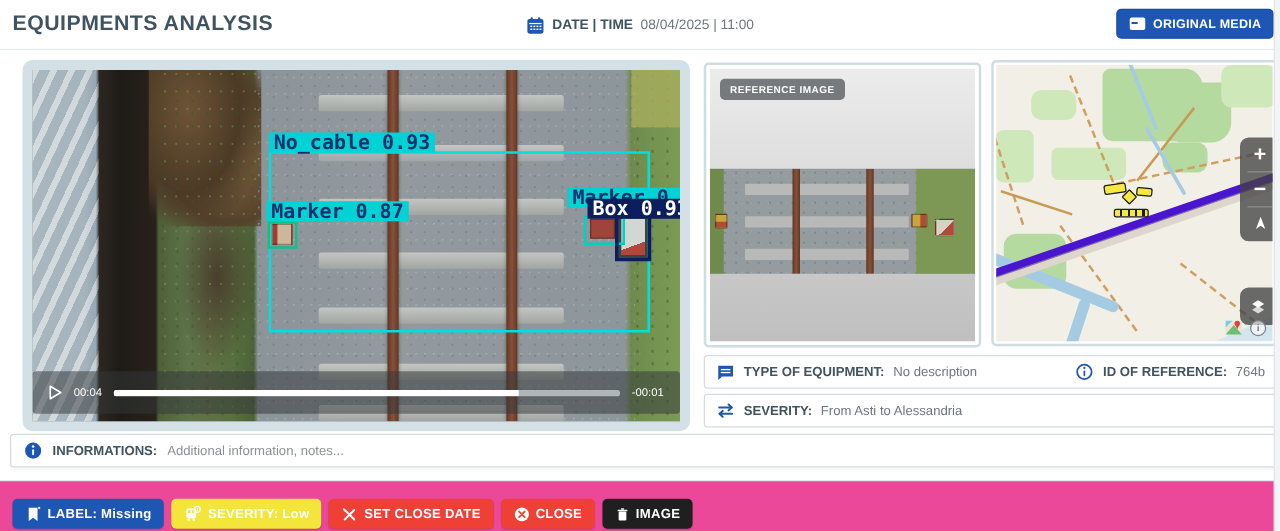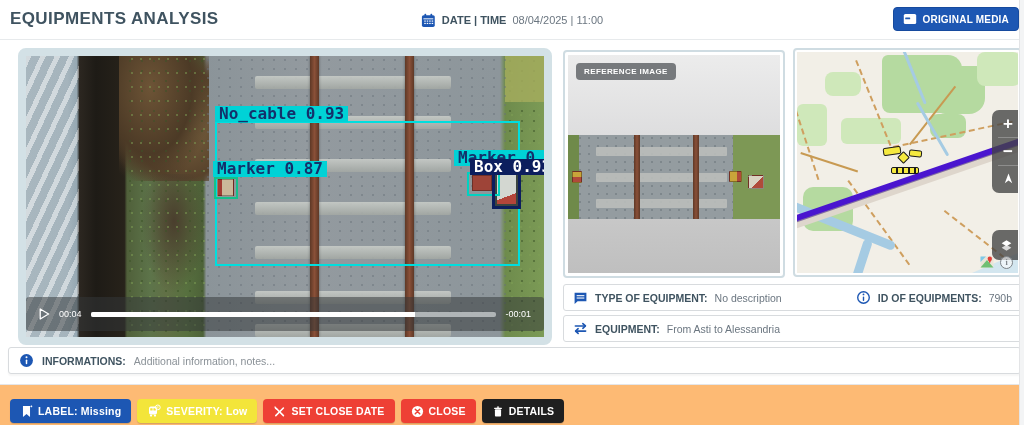--- a/index.html
+++ b/index.html
@@ -315,7 +315,7 @@
             <circle cx="7" cy="4.1" r="0.85" fill="#1d57b3"></circle>
           </svg>
       </span>
-      <span class="b">ID OF EQUIPMENTS:</span>
+      <span class="b">ID OF REFERENCE:</span>
       <span class="v">790b</span>
     </span>
   </div>

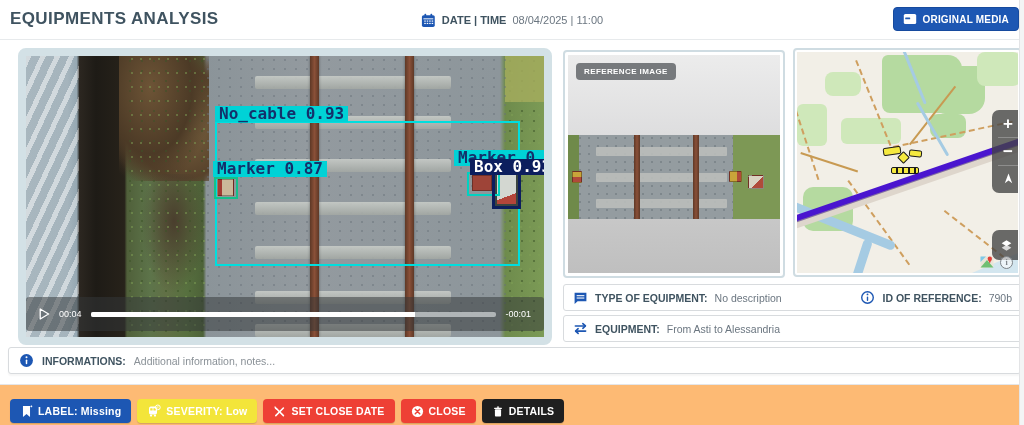--- a/index.html
+++ b/index.html
@@ -316,7 +316,7 @@
           </svg>
       </span>
       <span class="b">ID OF REFERENCE:</span>
-      <span class="v">790b</span>
+      <span class="v">764b</span>
     </span>
   </div>
 

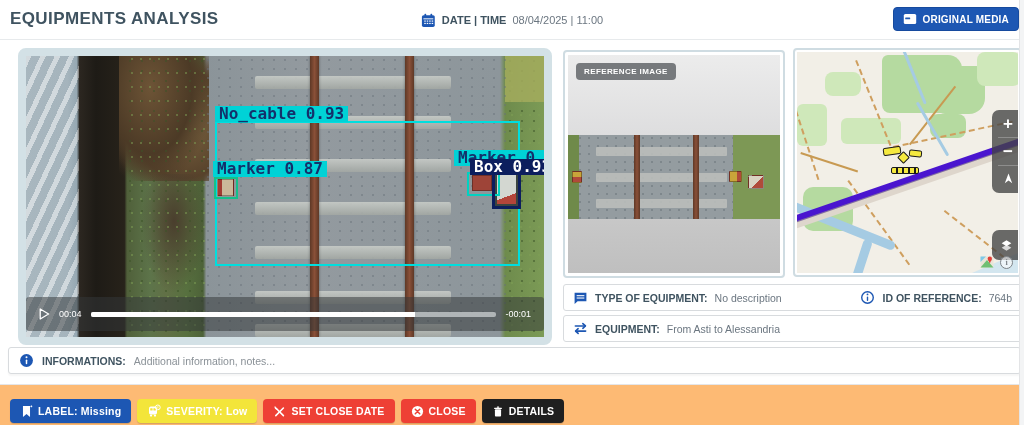--- a/index.html
+++ b/index.html
@@ -329,7 +329,7 @@
           <path d="M4.8 7.2 L2.4 9.4 L4.8 11.6"></path>
         </svg>
     </span>
-    <span class="b">EQUIPMENT:</span>
+    <span class="b">SEVERITY:</span>
     <span class="v">From Asti to Alessandria</span>
   </div>
 

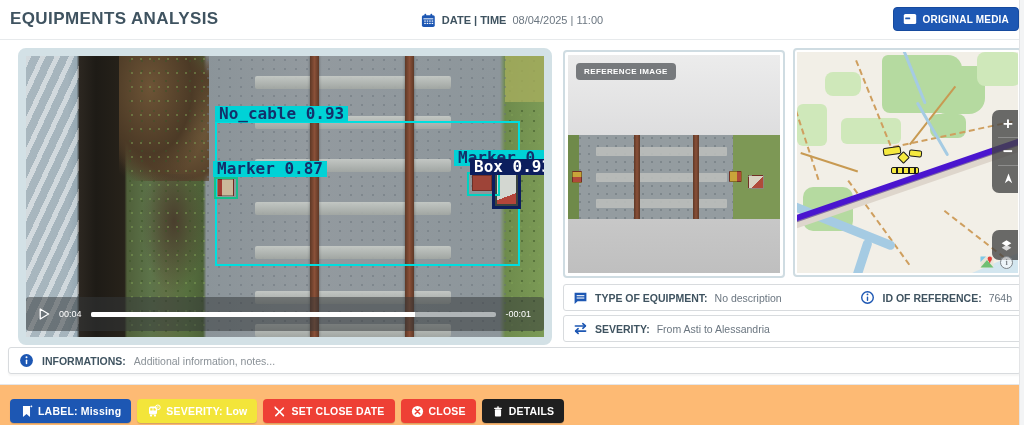--- a/index.html
+++ b/index.html
@@ -106,7 +106,7 @@
   .info-input::placeholder { color:#8a9197; }
 
   
-  .footer { position:absolute; left:0; top:384px; width:1024px; height:41px; background:#fdba74; border-top:1px solid #e4e6e9; }
+  .footer { position:absolute; left:0; top:384px; width:1024px; height:41px; background:#ec4899; border-top:1px solid #e4e6e9; }
   .footer-btns { position:absolute; left:10px; top:14px; display:flex; gap:6px; }
   .fbtn { height:24px; display:flex; align-items:center; gap:5px; border:none; border-radius:4px; color:#fff; font-size:10.5px; font-weight:bold; padding:0 10px; cursor:pointer; white-space:nowrap; font-family:"Liberation Sans", sans-serif; letter-spacing:.2px; box-shadow:0 1px 1px rgba(0,0,0,.15); }
 

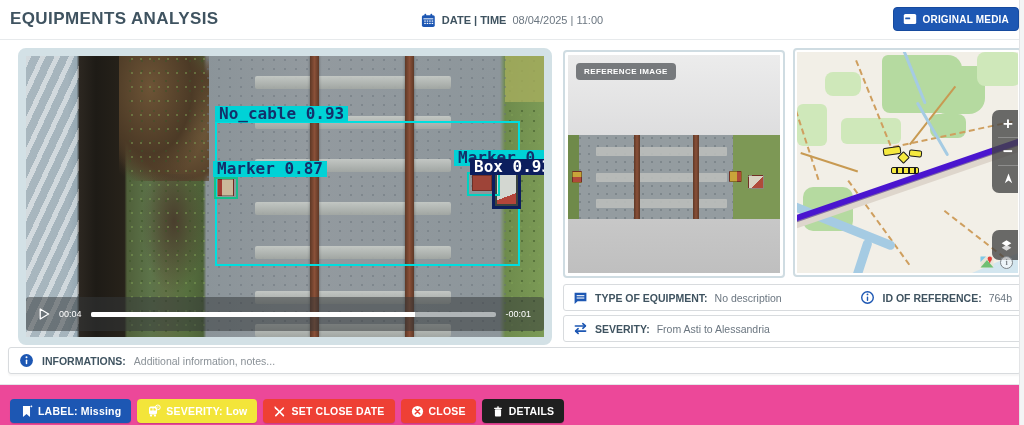--- a/index.html
+++ b/index.html
@@ -405,7 +405,7 @@
               <rect x="5.6" y="1.2" width="2.8" height="1.4" rx="0.5" fill="#fff"></rect>
             </svg>
         </span>
-        <span>DETAILS</span>
+        <span>IMAGE</span>
       </button>
 
     </div>

